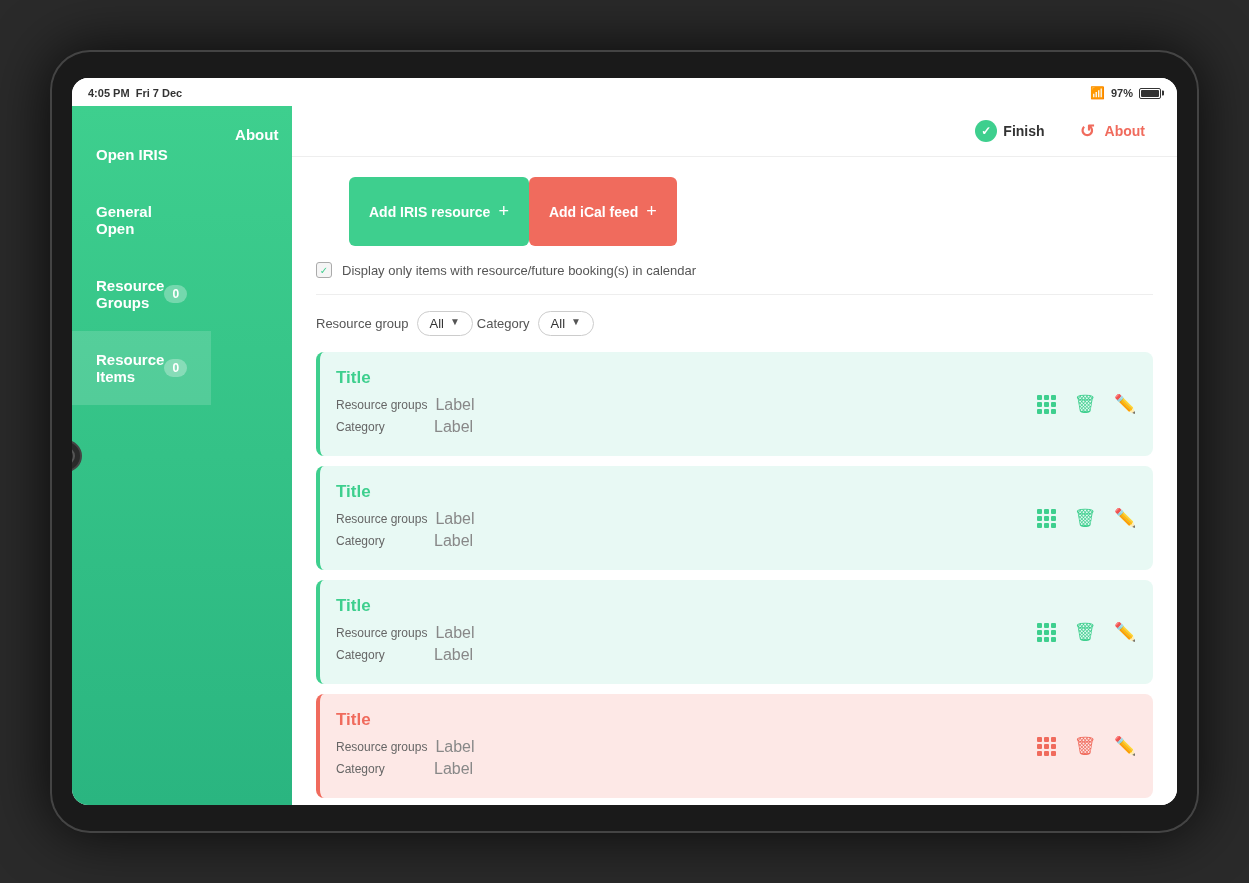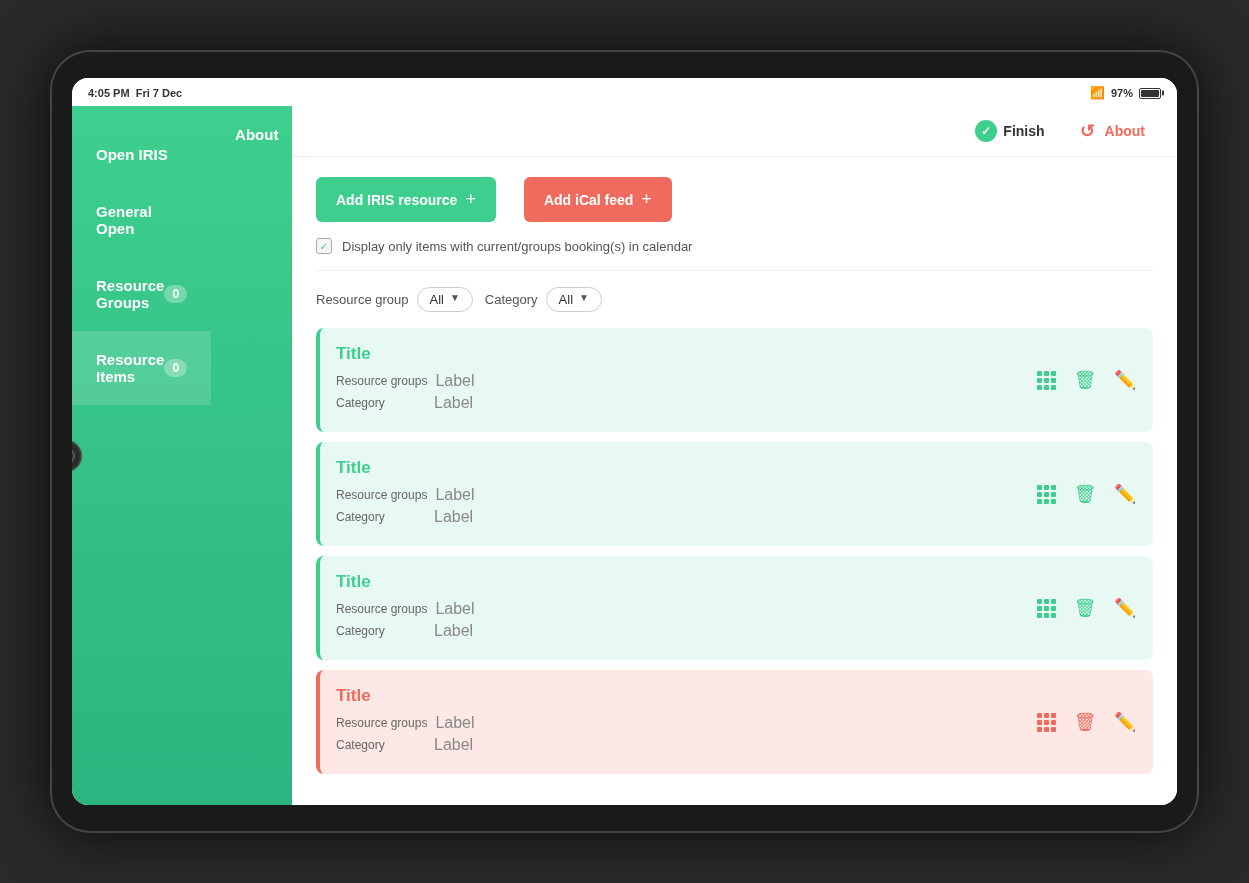--- a/index.html
+++ b/index.html
@@ -205,8 +205,9 @@
     
     .action-buttons {
       display: flex;
-      gap: 28px;
+      gap: 0;
       margin-bottom: 16px;
+      margin-left: 33px;
     }
     .btn-add-iris {
       background: #3ecf8e;

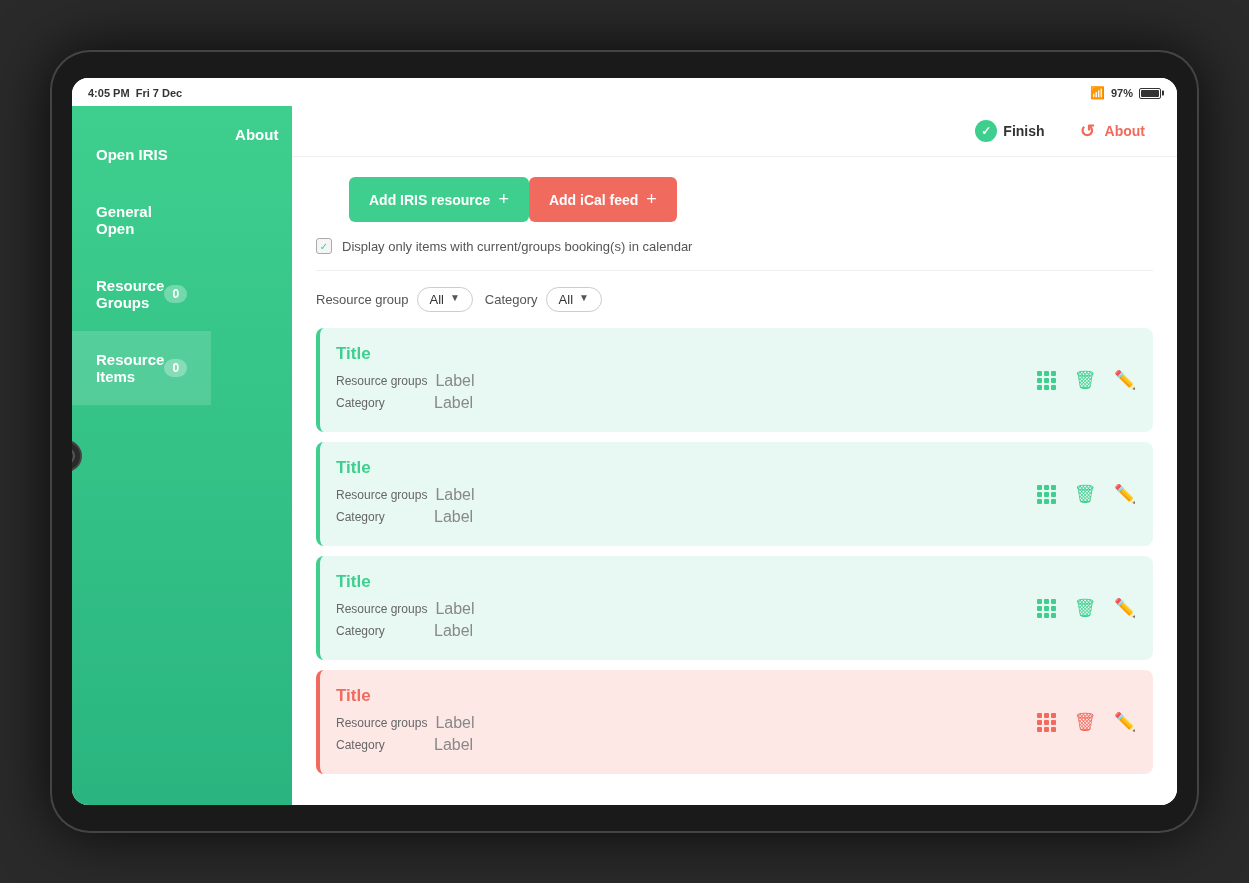--- a/index.html
+++ b/index.html
@@ -227,7 +227,7 @@
       color: #fff;
       border: none;
       border-radius: 6px;
-      padding: 12px 20px;
+      padding: 24px 20px;
       font-size: 14px;
       font-weight: 600;
       cursor: pointer;

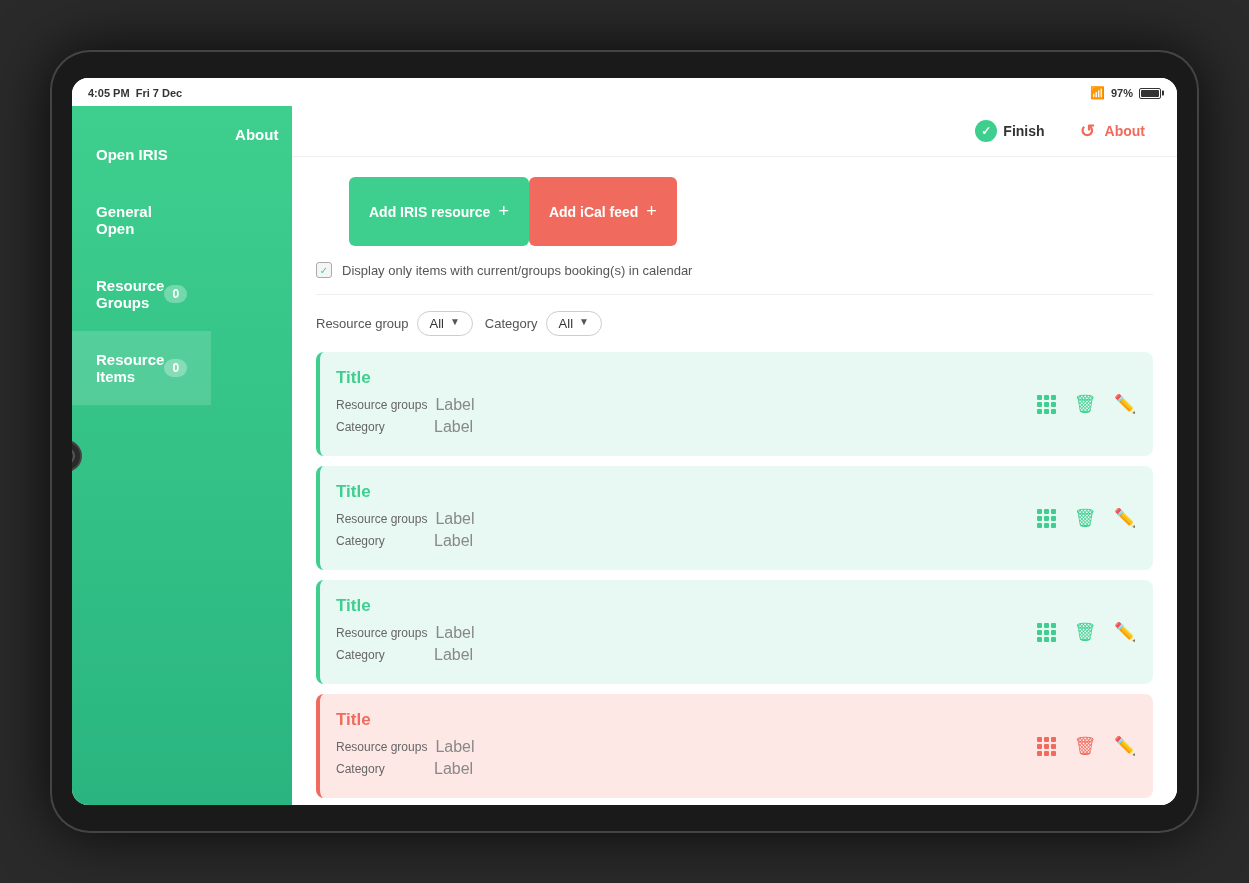--- a/index.html
+++ b/index.html
@@ -448,7 +448,7 @@
 
           <div class="checkbox-row">
             <div class="checkbox-display">✓</div>
-            <span class="checkbox-label">Display only items with current/groups booking(s) in calendar</span>
+            <span class="checkbox-label">Display only items with resource/future booking(s) in calendar</span>
           </div>
 
           <div class="filter-row">

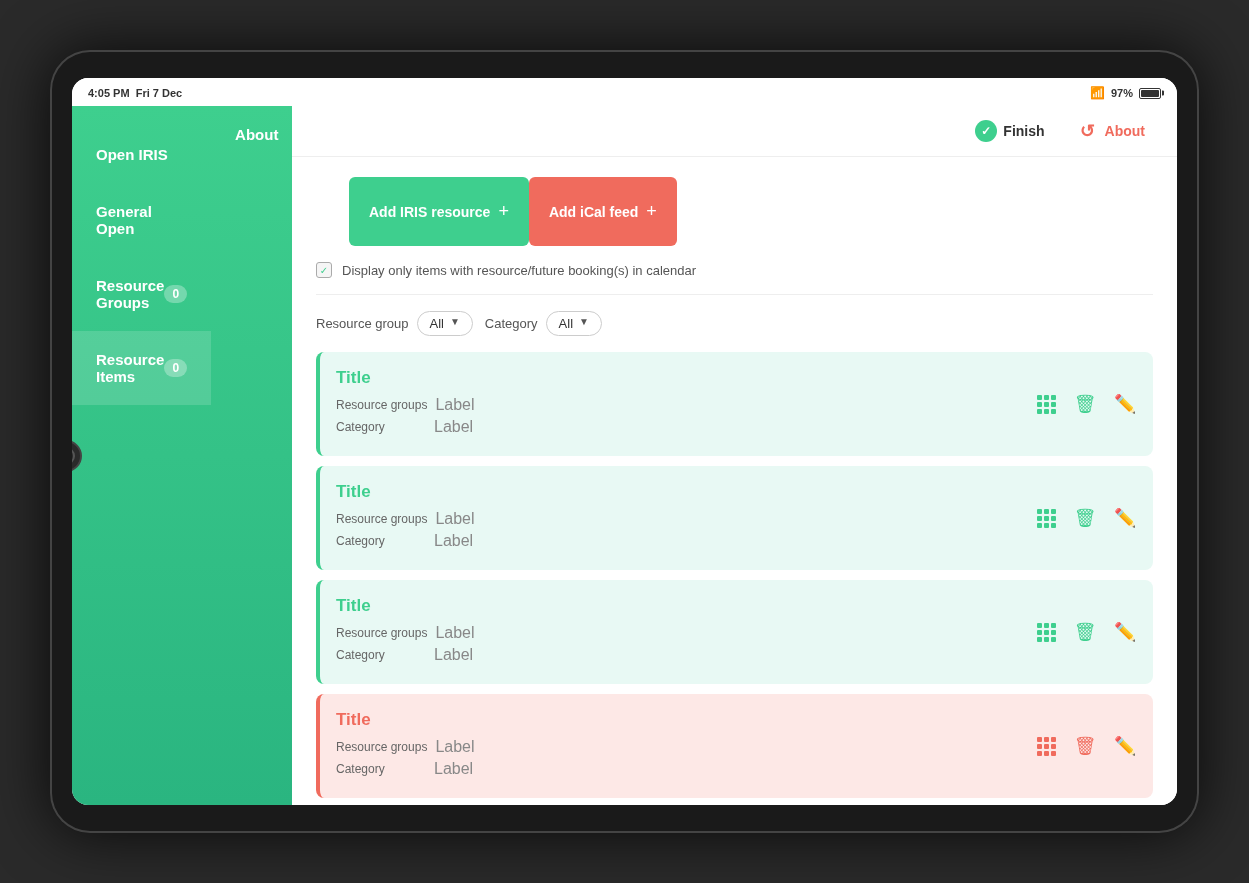--- a/index.html
+++ b/index.html
@@ -268,7 +268,7 @@
     .filter-row {
       display: flex;
       align-items: center;
-      gap: 12px;
+      gap: 4px;
       margin-bottom: 16px;
     }
     .filter-group {

